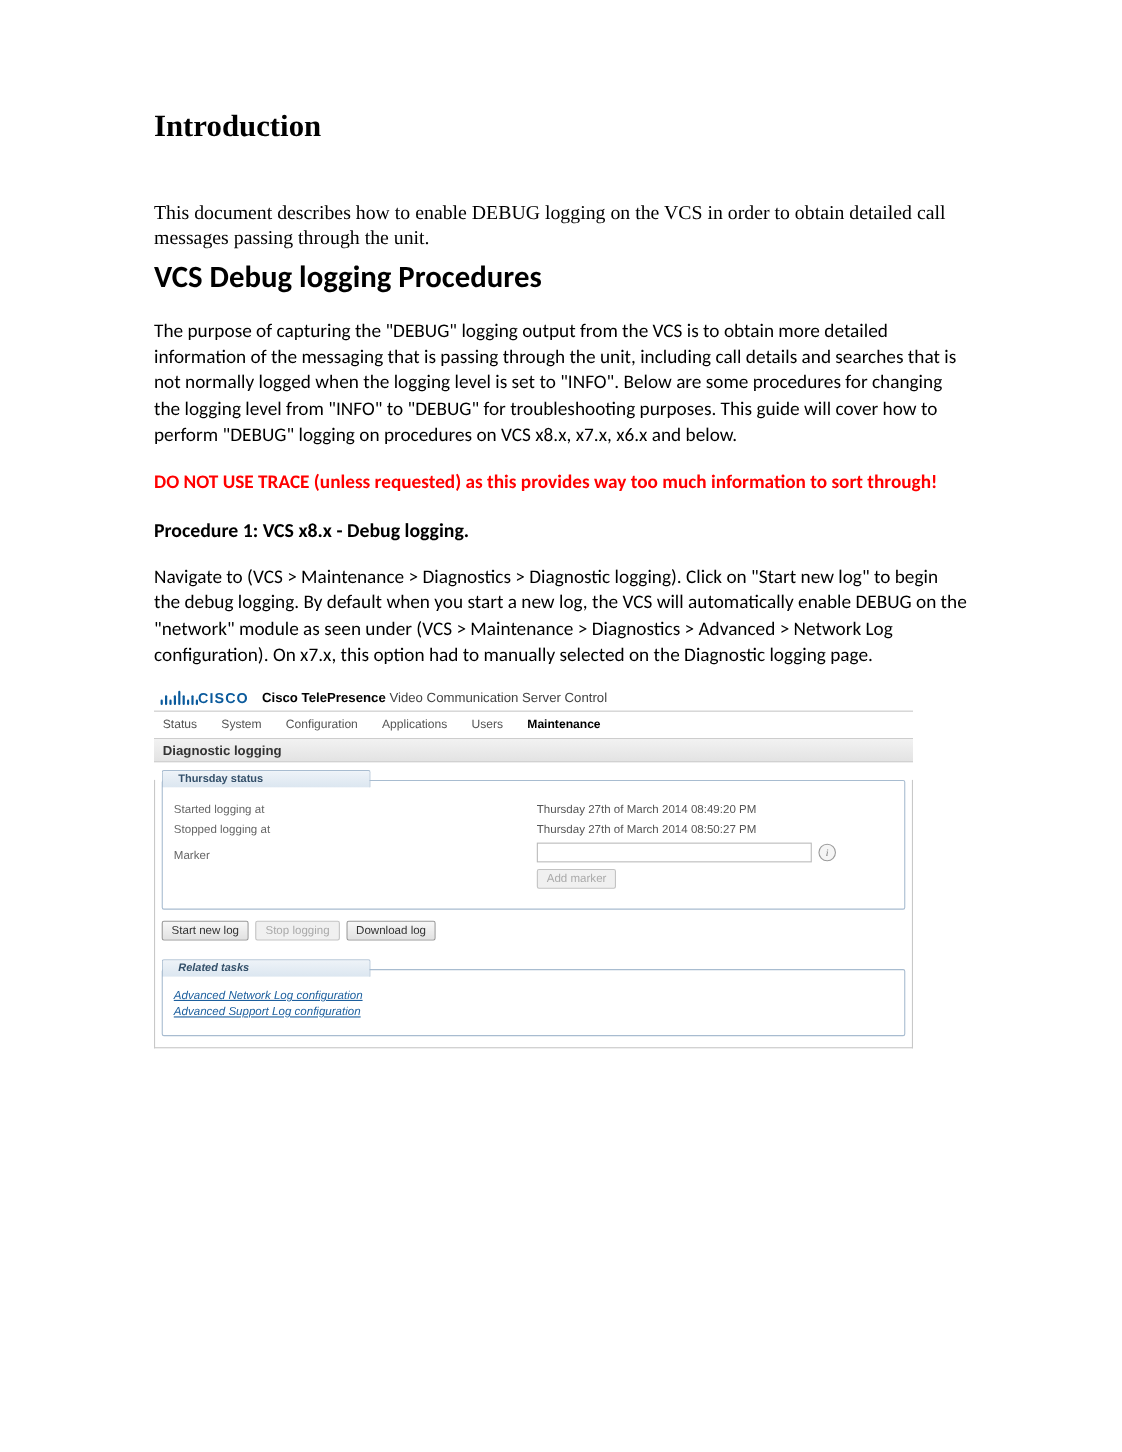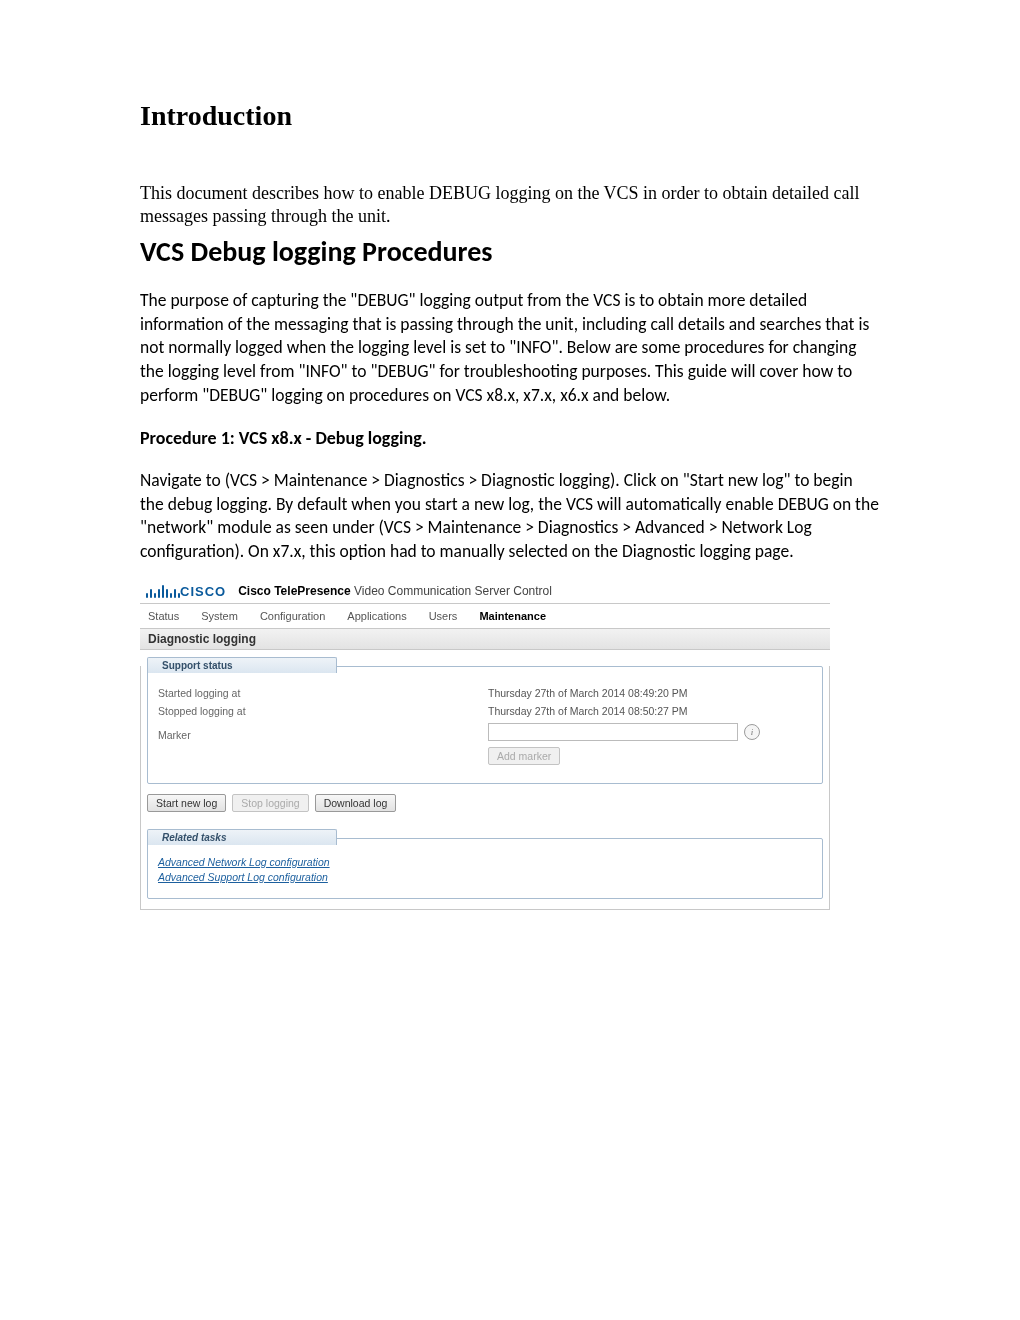--- a/index.html
+++ b/index.html
@@ -193,6 +193,7 @@
 
   <p class="body">The purpose of capturing the "DEBUG" logging output from the VCS is to obtain more detailed information of the messaging that is passing through the unit, including call details and searches that is not normally logged when the logging level is set to "INFO". Below are some procedures for changing the logging level from "INFO" to "DEBUG" for troubleshooting purposes. This guide will cover how to perform "DEBUG" logging on procedures on VCS x8.x, x7.x, x6.x and below.</p>
 
+  <p class="warn">DO NOT USE TRACE (unless requested) as this provides way too much information to sort through!</p>
 
   <h3 class="proc">Procedure 1: VCS x8.x - Debug logging.</h3>
 

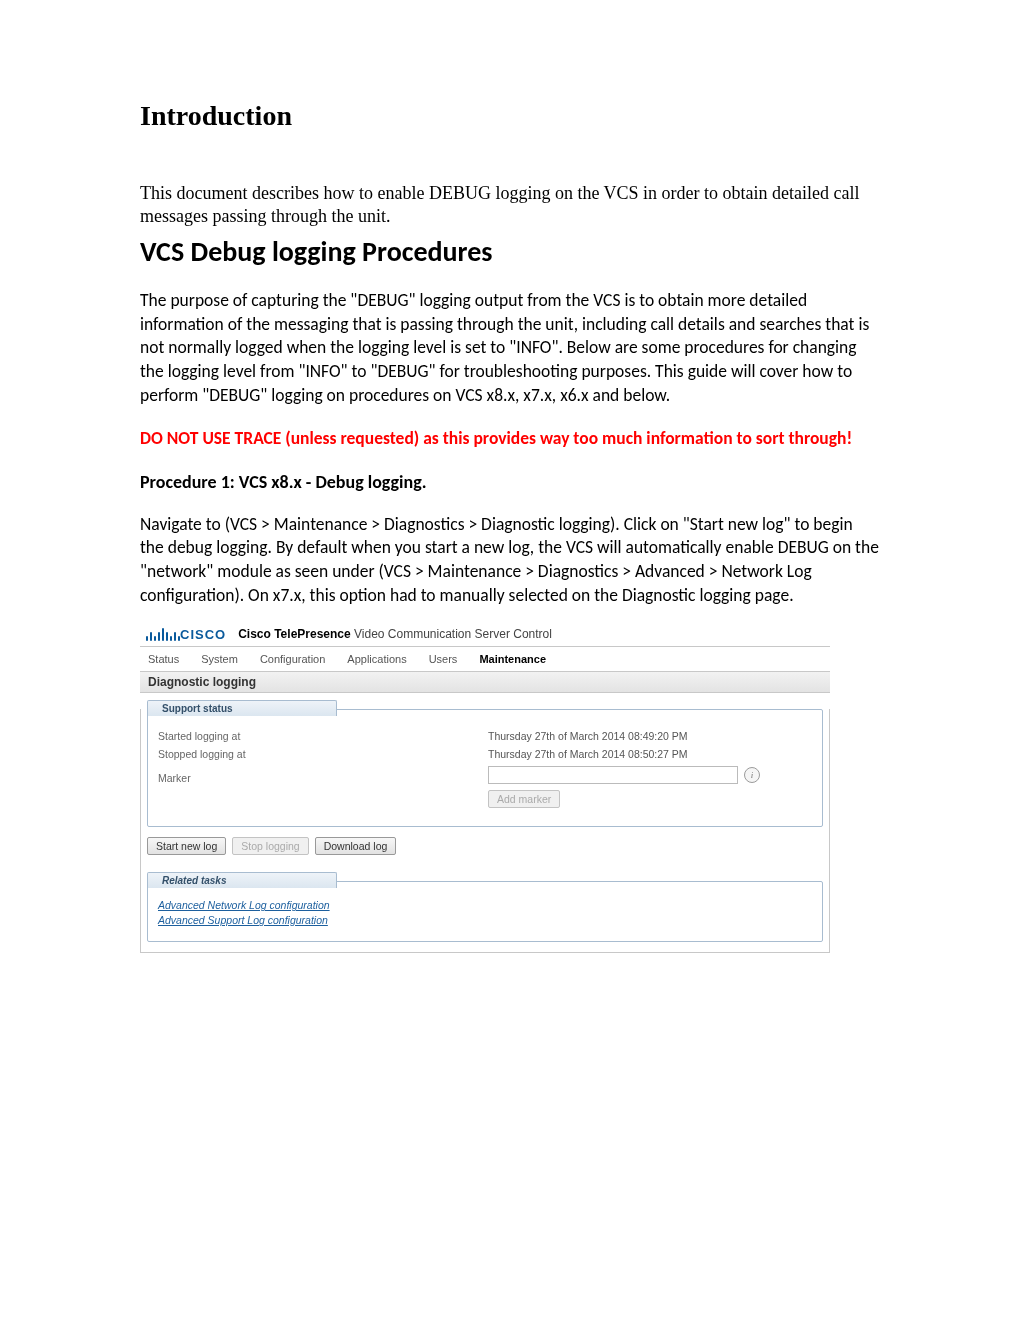--- a/index.html
+++ b/index.html
@@ -235,7 +235,7 @@
     <div class="panel-area">
 
       <div class="group" style="margin-top:16px;">
-        <div class="group-tab">Support status</div>
+        <div class="group-tab">Thursday status</div>
 
         <div class="kv-row">
           <div class="k">Started logging at</div>

